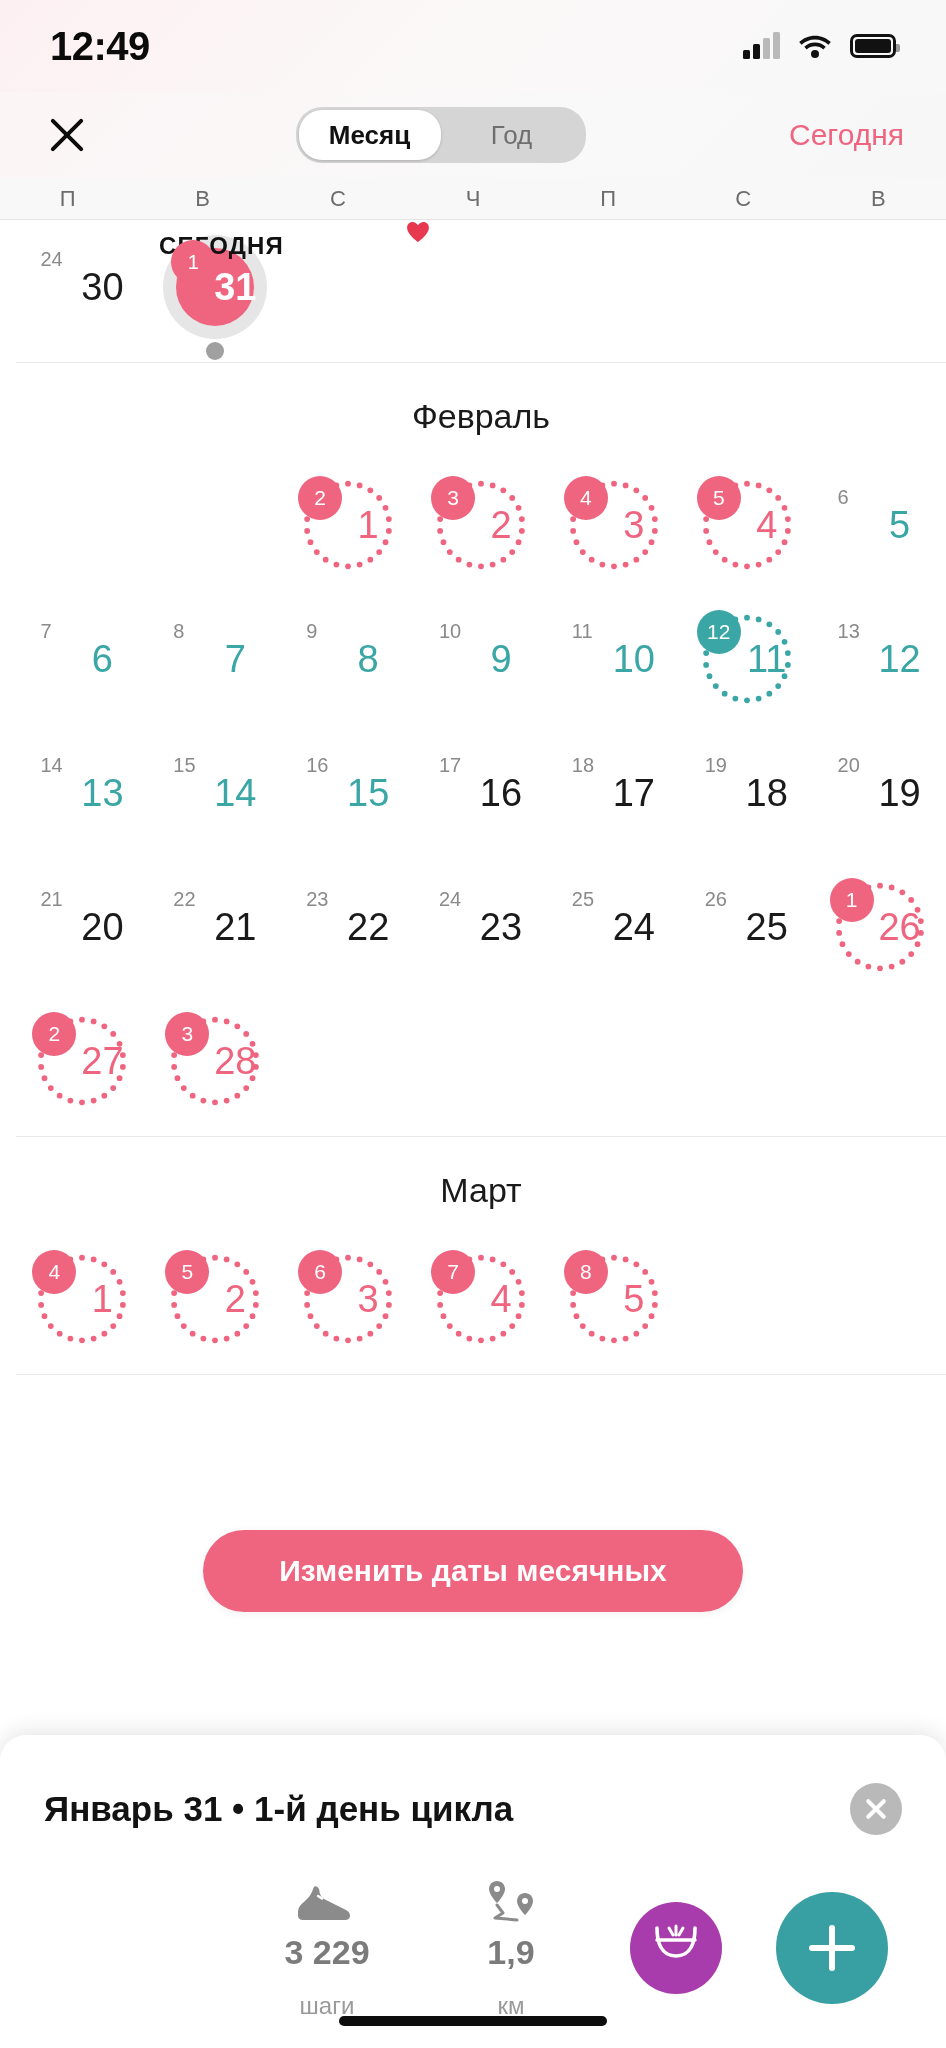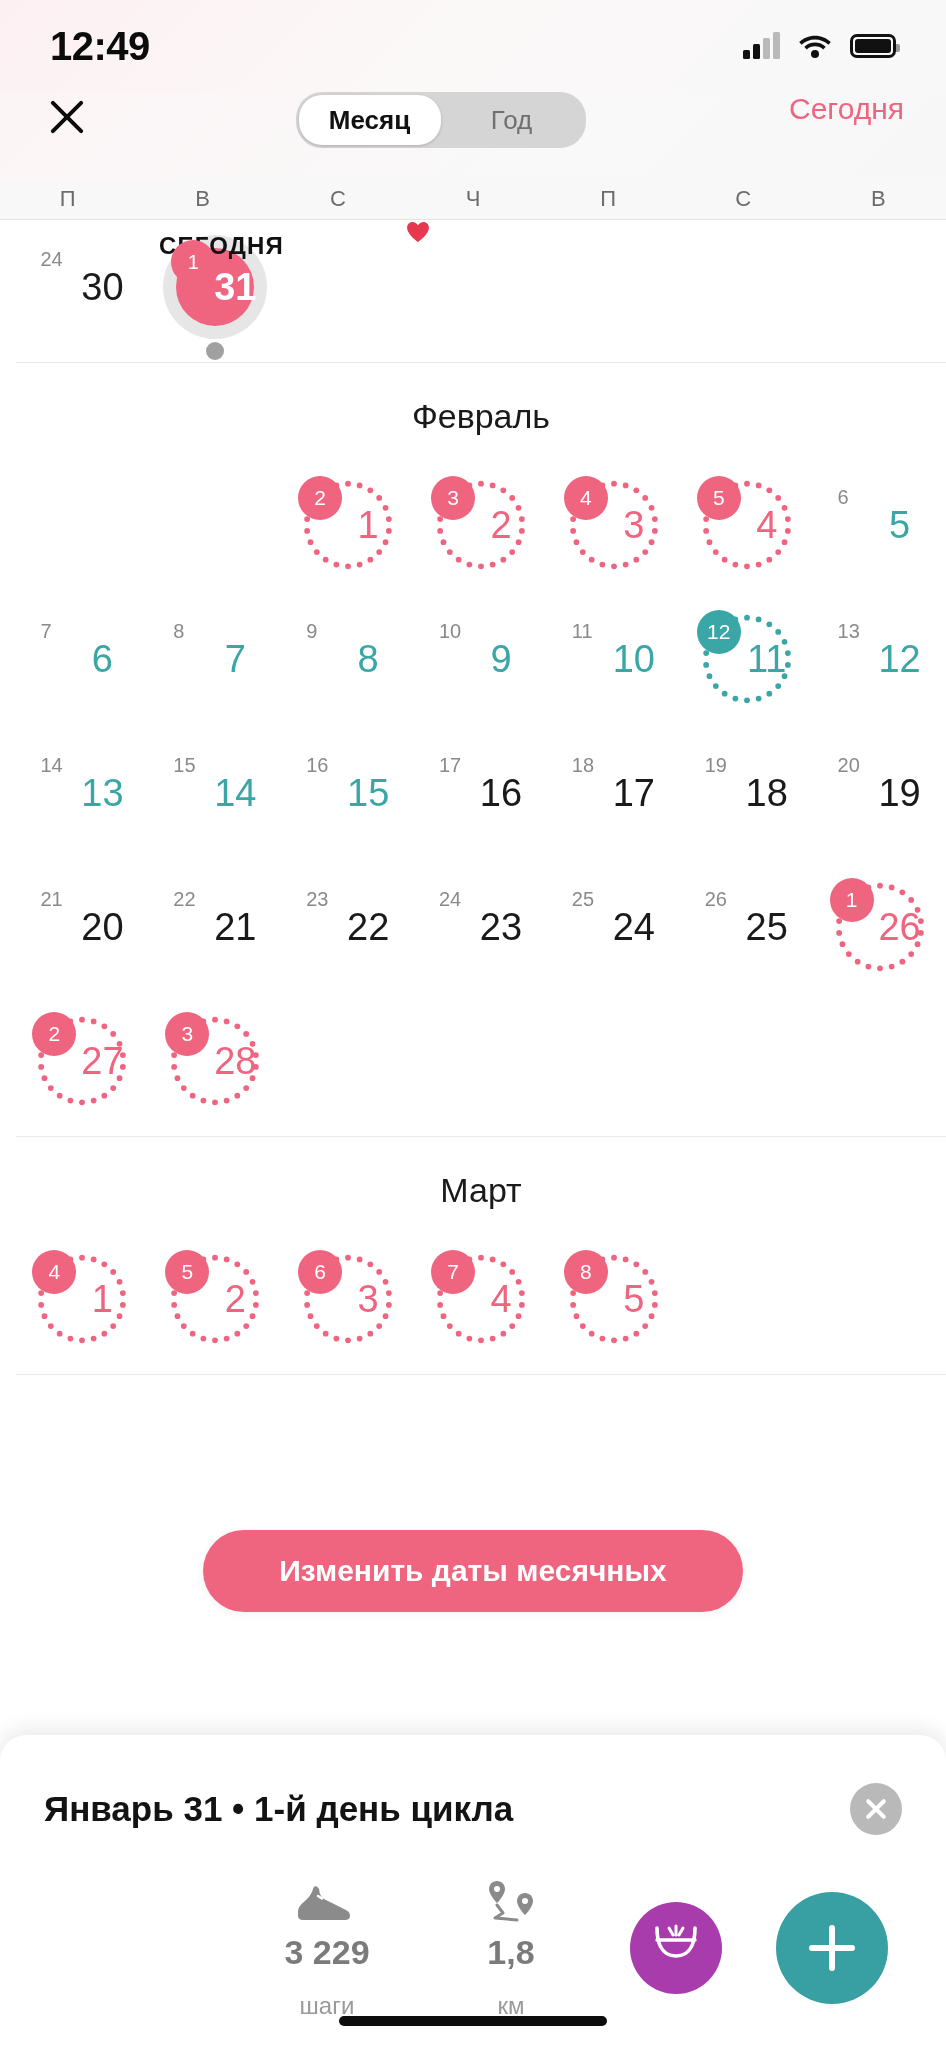--- a/index.html
+++ b/index.html
@@ -34,7 +34,7 @@
   .navbar {
     position: absolute; top: 92px; left: 0; right: 0; height: 86px;
     background: linear-gradient(135deg, #fcf5f6 0%, #f9f9f9 60%, #f7f7f7 100%);
-    display: flex; justify-content: space-between;
+    display: flex; align-items: center; justify-content: space-between;
     padding: 0 42px;
   }
   .close-x { width: 50px; height: 50px; position: relative; cursor: pointer; }

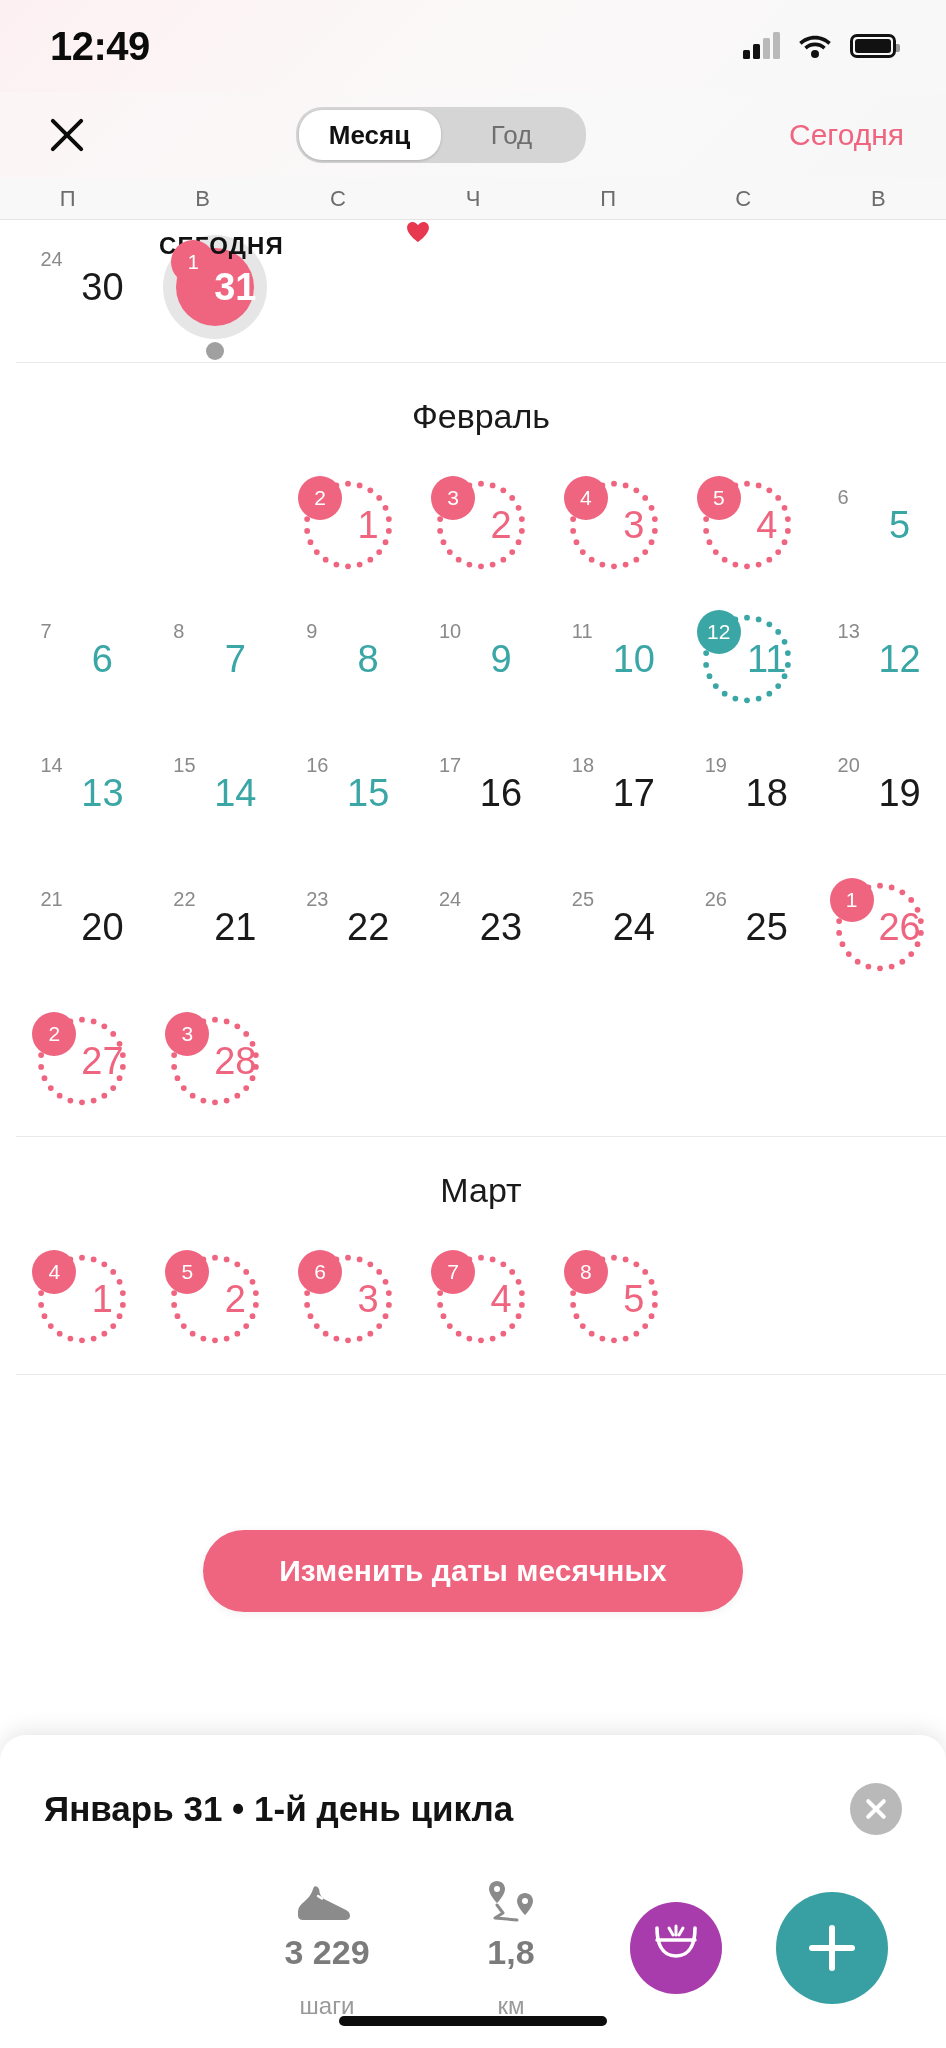--- a/index.html
+++ b/index.html
@@ -764,7 +764,7 @@
             <path d="M15 26l6 8-8 5 22 2" stroke="#8b8b8b" stroke-width="3" fill="none" stroke-linecap="round" stroke-linejoin="round"></path>
           </svg>
         </div>
-        <div class="stat-val">1,8</div>
+        <div class="stat-val">1,9</div>
         <div class="stat-unit">км</div>
       </div>
 

